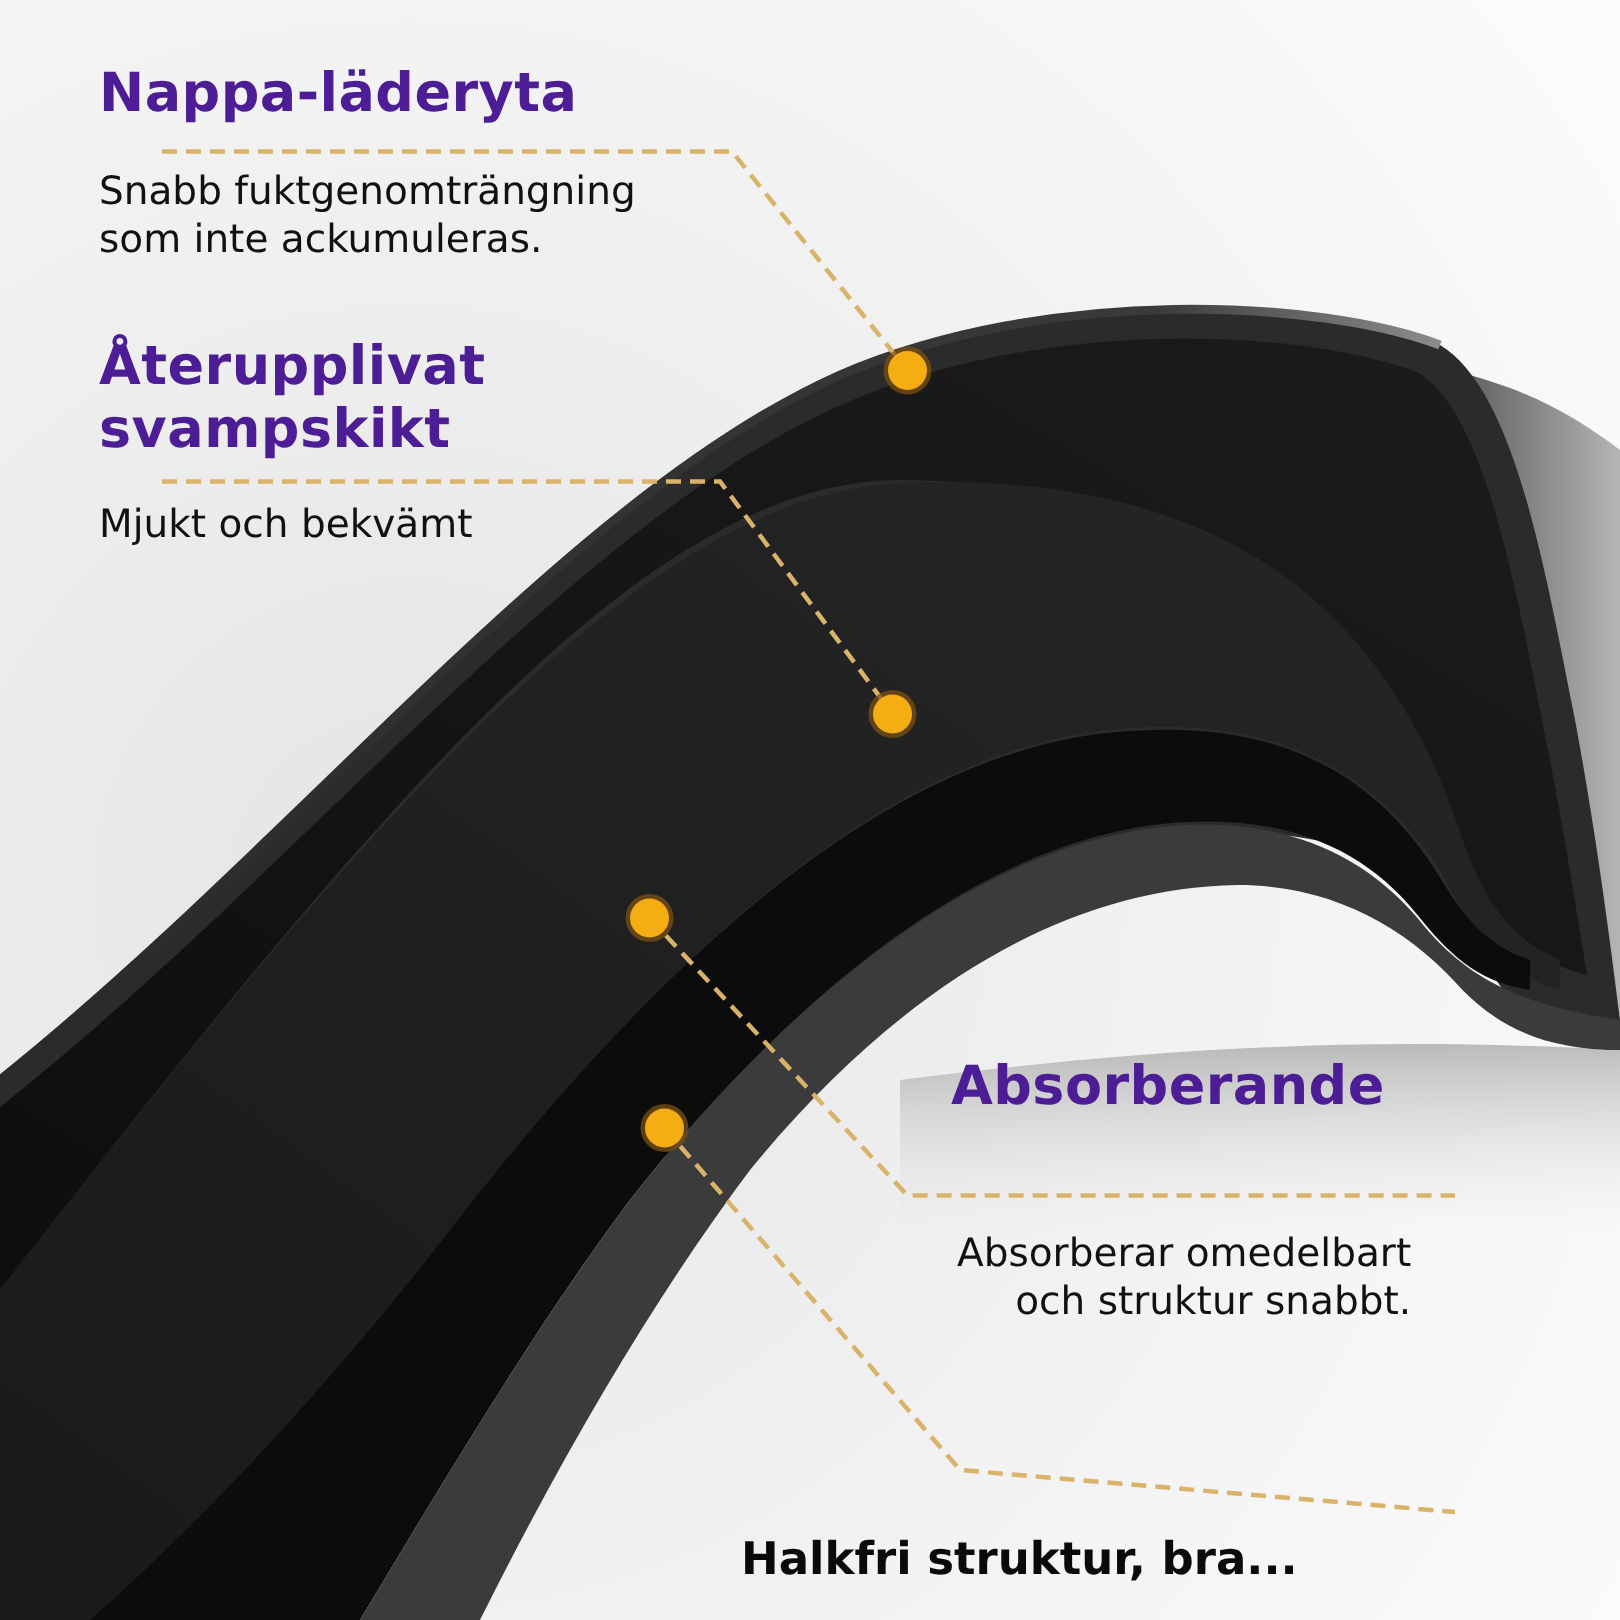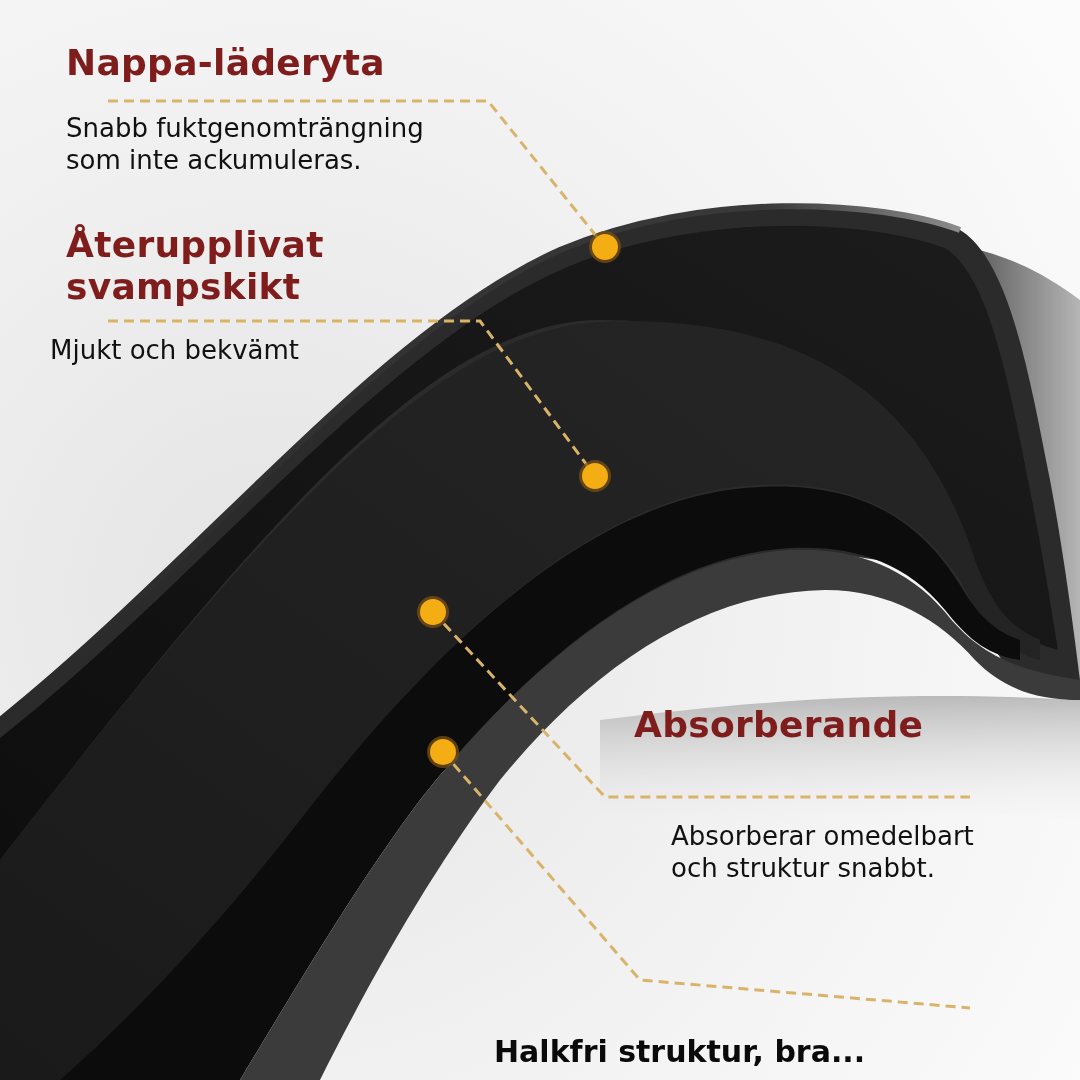--- a/index.html
+++ b/index.html
@@ -10,7 +10,7 @@
     }
     .stage { position: absolute; inset: 0; }
     .bg-svg, .art-svg, .lines-svg { position: absolute; left: 0; top: 0; width: 1080px; height: 1080px; }
-    .label { position: absolute; color: #7f1d1d; }
+    .label { position: absolute; color: #4c1d95; }
     .title {
       font-family: "DejaVu Sans", sans-serif; font-weight: bold;
       font-size: 36px; line-height: 42px; letter-spacing: 0.3px;

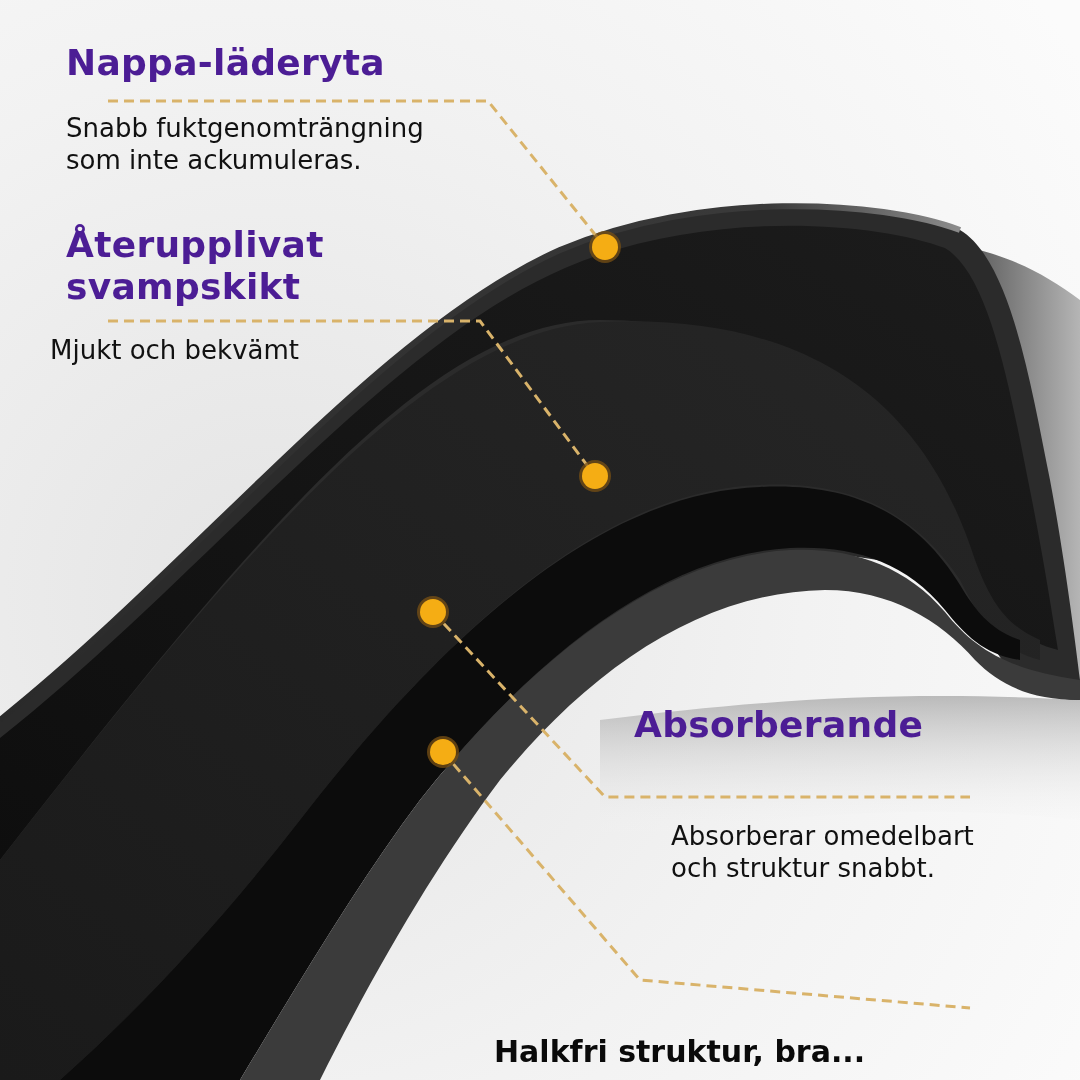--- a/index.html
+++ b/index.html
@@ -113,7 +113,7 @@
     <div>Snabb fuktgenomträngning</div>
     <div>som inte ackumuleras.</div>
   </div>
-  <div class="label desc" style="left:50px; top:334px;">
+  <div class="label desc" style="left:66px; top:334px;">
     <div>Mjukt och bekvämt</div>
   </div>
 

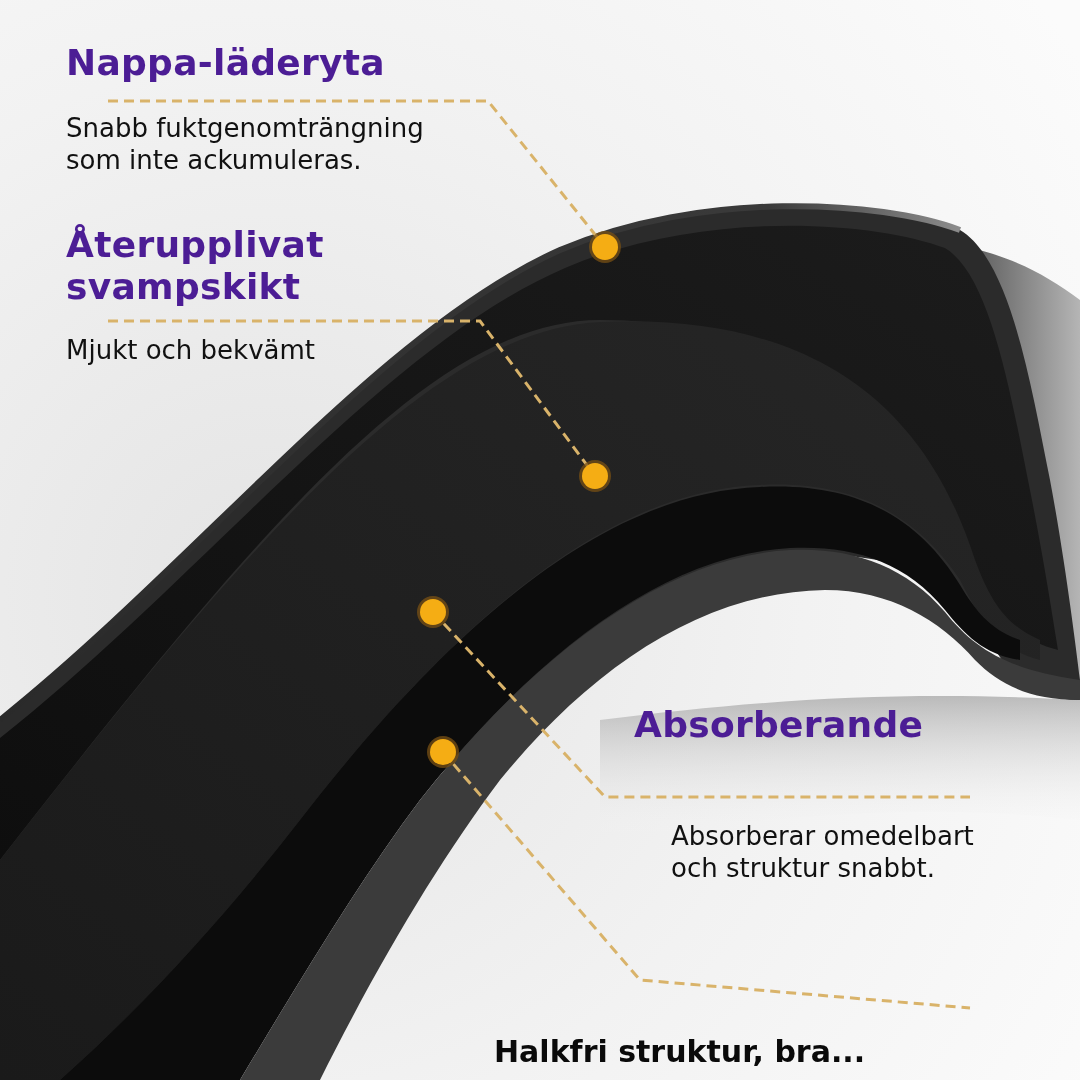--- a/index.html
+++ b/index.html
@@ -120,7 +120,7 @@
   <div class="label title" style="left:634px; top:704px;text-align:right;">
     <div>Absorberande</div>
   </div>
-  <div class="label desc" style="left:671px; top:820px;">
+  <div class="label desc" style="left:638px; top:820px;text-align:right;">
     <div>Absorberar omedelbart</div>
     <div>och struktur snabbt.</div>
   </div>

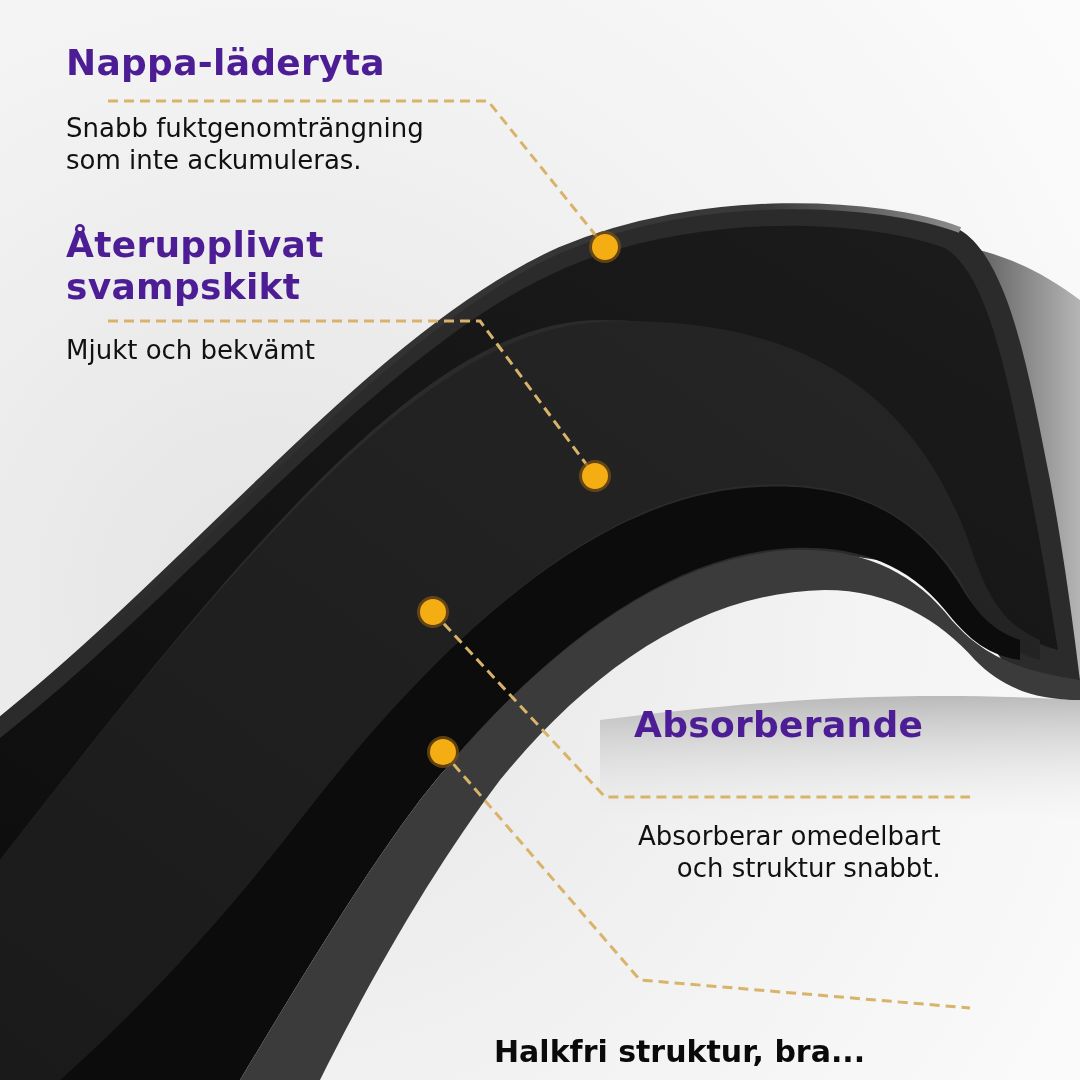--- a/index.html
+++ b/index.html
@@ -125,7 +125,7 @@
     <div>och struktur snabbt.</div>
   </div>
 
-  <div class="label footer-text" style="left:494px; top:1022px;margin-top:12px;">Halkfri struktur, bra...</div>
+  <div class="label footer-text" style="left:494px; top:1022px;">Halkfri struktur, bra...</div>
 
 </div>
 

